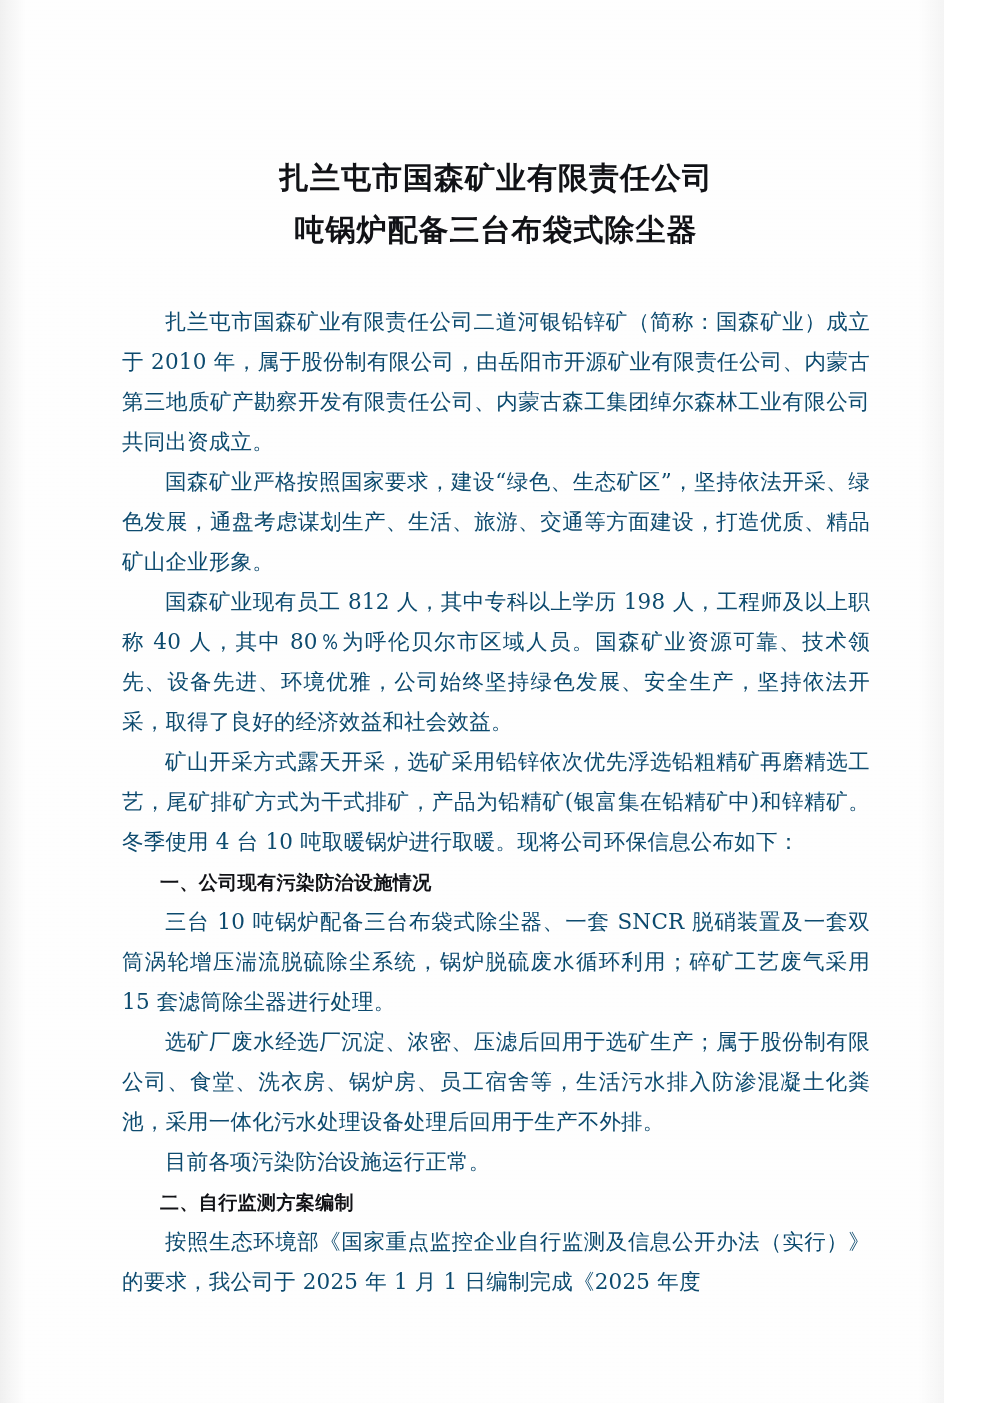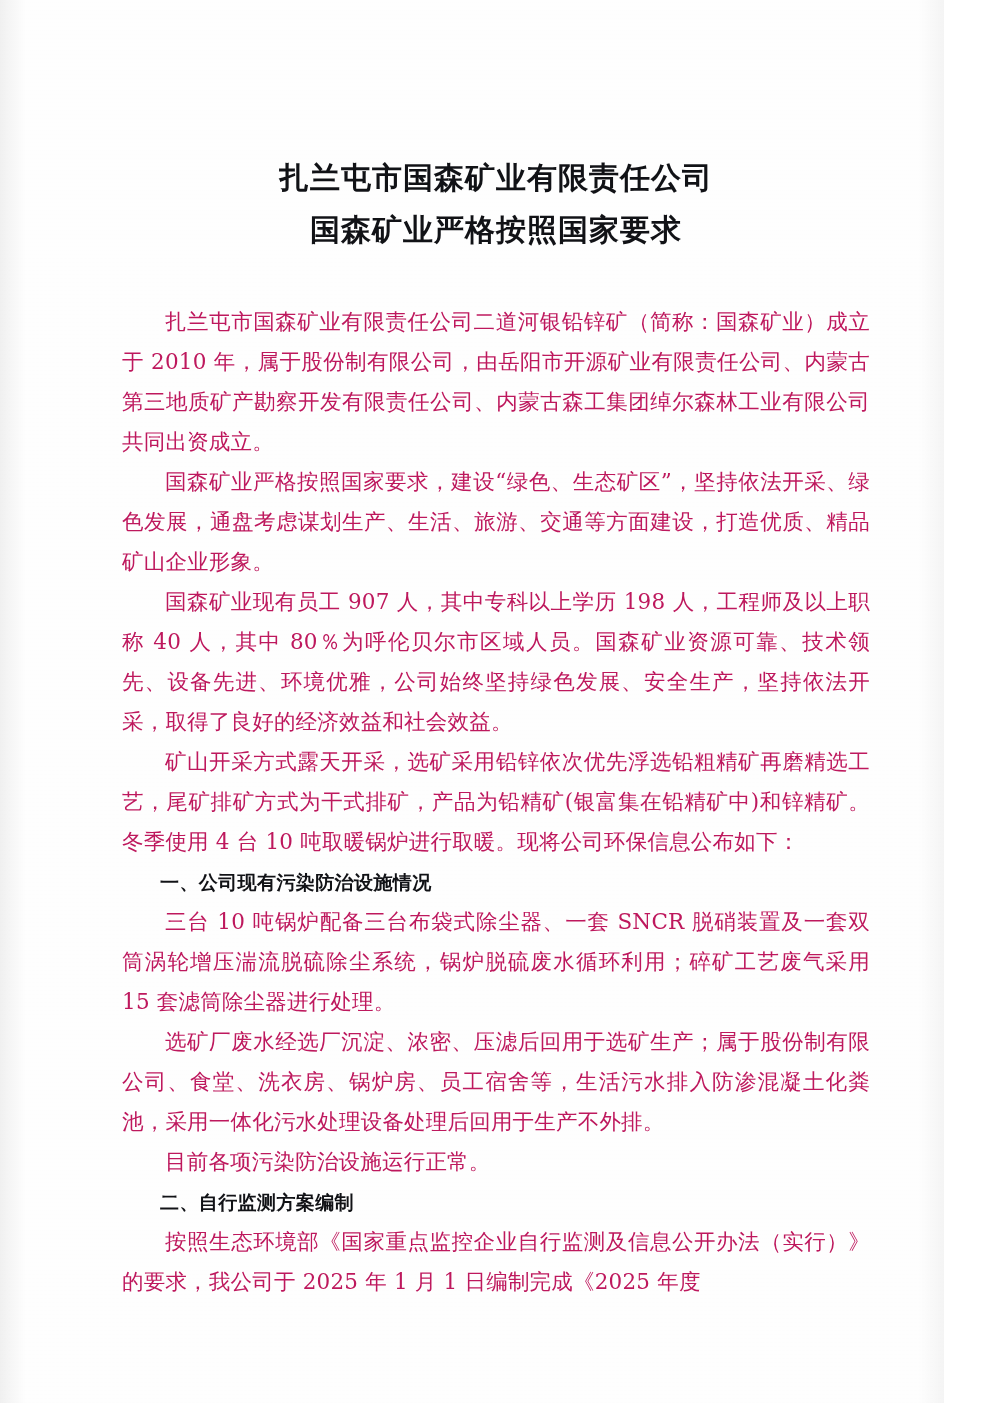--- a/index.html
+++ b/index.html
@@ -98,7 +98,7 @@
     <div class="title-block">
       <h1 class="doc-title">
         <span class="title-line">扎兰屯市国森矿业有限责任公司</span>
-        <span class="title-line">国森矿业严格按照国家要求</span>
+        <span class="title-line">吨锅炉配备三台布袋式除尘器</span>
       </h1>
     </div>
 

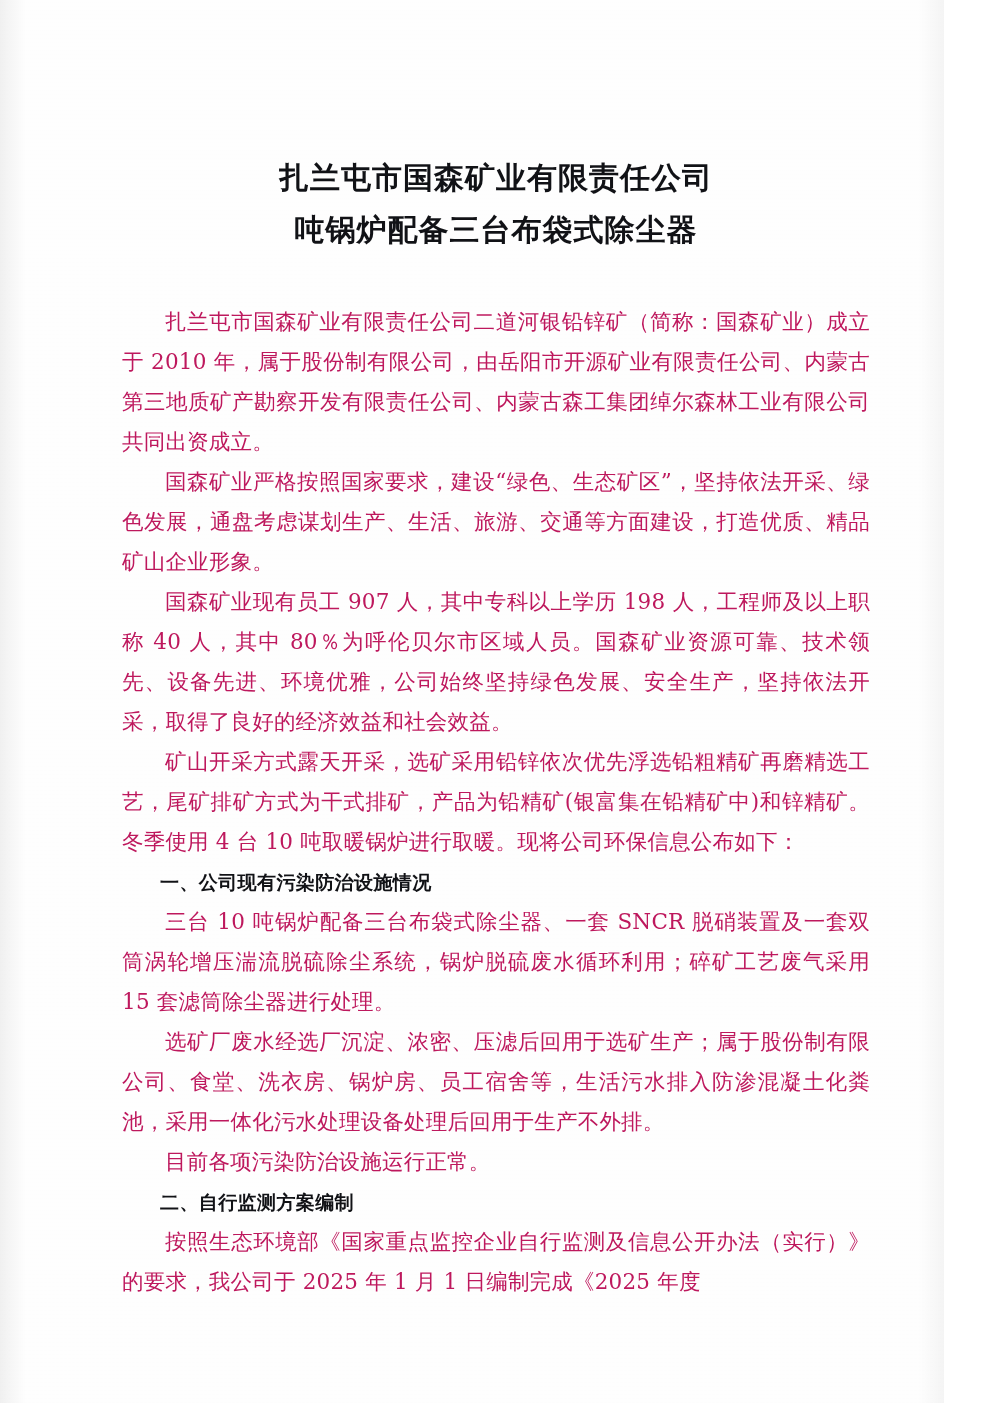--- a/index.html
+++ b/index.html
@@ -58,7 +58,7 @@
     text-justify: inter-ideograph;
     text-indent: 2em;
     letter-spacing: 0.2px;
-    color: #be185d;
+    color: #0c4a6e;
   }
   p.heading {
     margin: 0;

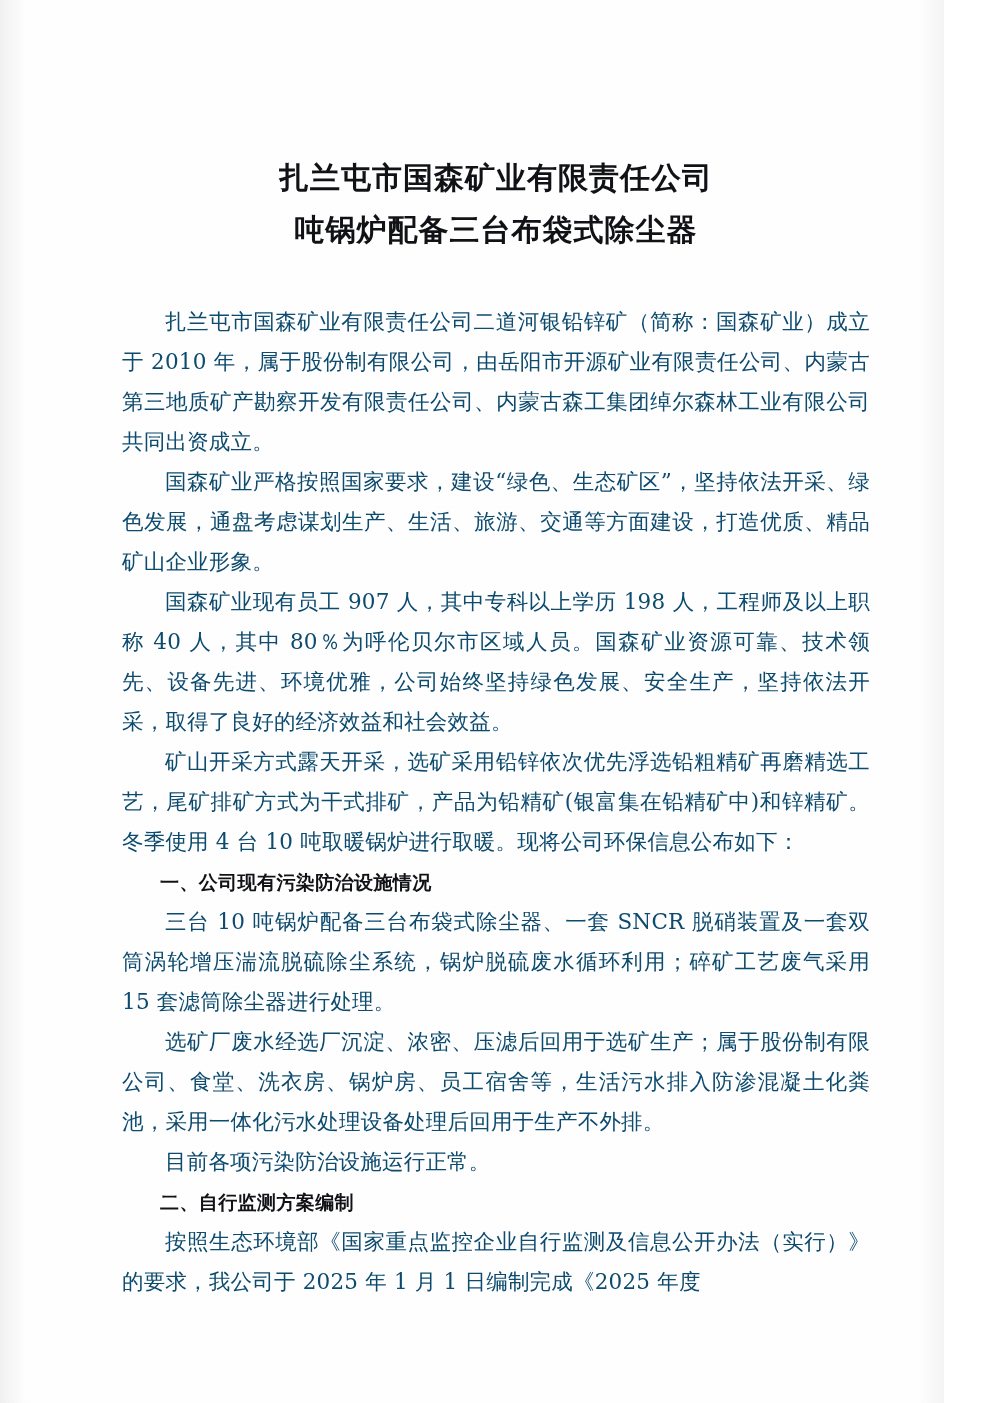--- a/index.html
+++ b/index.html
@@ -105,7 +105,7 @@
     <div class="body-block">
       <p class="para">扎兰屯市国森矿业有限责任公司二道河银铅锌矿（简称：国森矿业）成立于 2010 年，属于股份制有限公司，由岳阳市开源矿业有限责任公司、内蒙古第三地质矿产勘察开发有限责任公司、内蒙古森工集团绰尔森林工业有限公司共同出资成立。</p>
       <p class="para">国森矿业严格按照国家要求，建设“绿色、生态矿区”，坚持依法开采、绿色发展，通盘考虑谋划生产、生活、旅游、交通等方面建设，打造优质、精品矿山企业形象。</p>
-      <p class="para">国森矿业现有员工 907 人，其中专科以上学历 198 人，工程师及以上职称 40 人，其中 80％为呼伦贝尔市区域人员。国森矿业资源可靠、技术领先、设备先进、环境优雅，公司始终坚持绿色发展、安全生产，坚持依法开采，取得了良好的经济效益和社会效益。</p>
+      <p class="para">国森矿业现有员工 812 人，其中专科以上学历 198 人，工程师及以上职称 40 人，其中 80％为呼伦贝尔市区域人员。国森矿业资源可靠、技术领先、设备先进、环境优雅，公司始终坚持绿色发展、安全生产，坚持依法开采，取得了良好的经济效益和社会效益。</p>
       <p class="para">矿山开采方式露天开采，选矿采用铅锌依次优先浮选铅粗精矿再磨精选工艺，尾矿排矿方式为干式排矿，产品为铅精矿(银富集在铅精矿中)和锌精矿。冬季使用 4 台 10 吨取暖锅炉进行取暖。现将公司环保信息公布如下：</p>
       <p class="heading">一、公司现有污染防治设施情况</p>
       <p class="para">三台 10 吨锅炉配备三台布袋式除尘器、一套 SNCR 脱硝装置及一套双筒涡轮增压湍流脱硫除尘系统，锅炉脱硫废水循环利用；碎矿工艺废气采用 15 套滤筒除尘器进行处理。</p>

